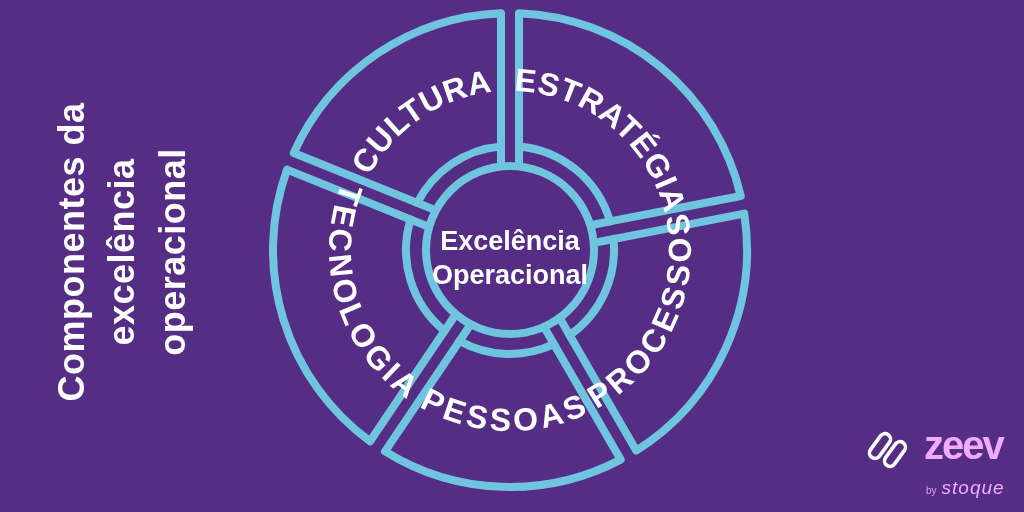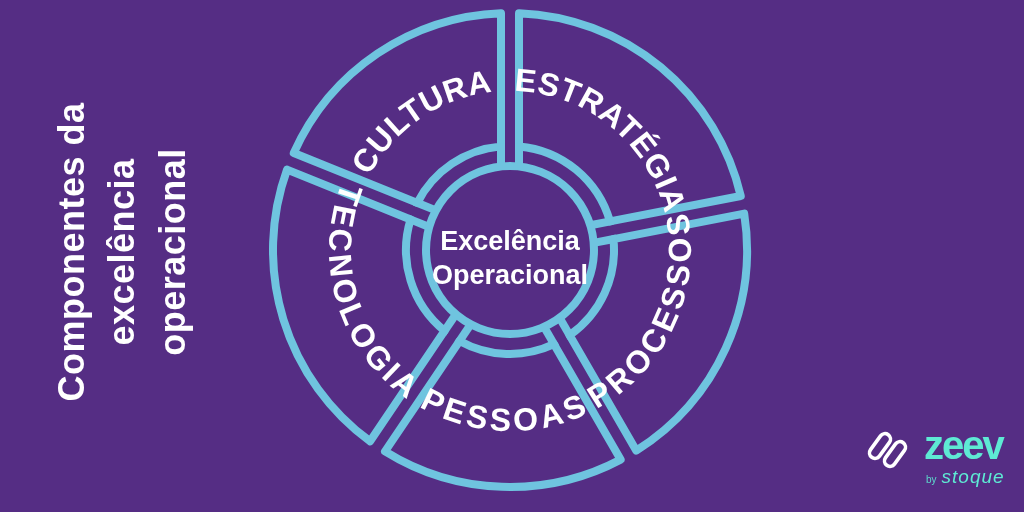--- a/index.html
+++ b/index.html
@@ -25,7 +25,7 @@
   }
   .logo{
     position:absolute;left:862px;top:423px;
-    display:flex;align-items:flex-start;gap:10px;color:#5eead4;
+    display:flex;align-items:flex-start;gap:10px;color:#f0abfc;
   }
   .logo-text{display:flex;flex-direction:column;margin-top:3px;}
   .logo-name{

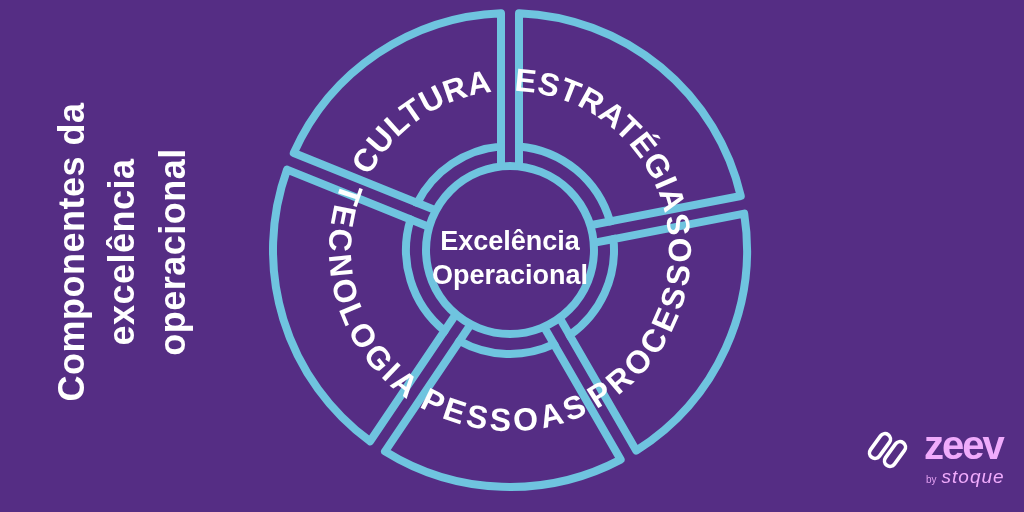--- a/index.html
+++ b/index.html
@@ -31,7 +31,7 @@
   .logo-name{
     font-size:40px;font-weight:700;line-height:0.95;letter-spacing:-2px;
   }
-  .logo-byline{display:flex;align-items:baseline;gap:5px;margin-top:2px;padding-left:2px;}
+  .logo-byline{display:flex;align-items:baseline;gap:5px;margin-top:13px;padding-left:2px;}
   .logo-by{font-size:10px;opacity:0.9;}
   .logo-brand{font-size:19px;font-weight:400;letter-spacing:1px;font-style:italic;}
 </style>

